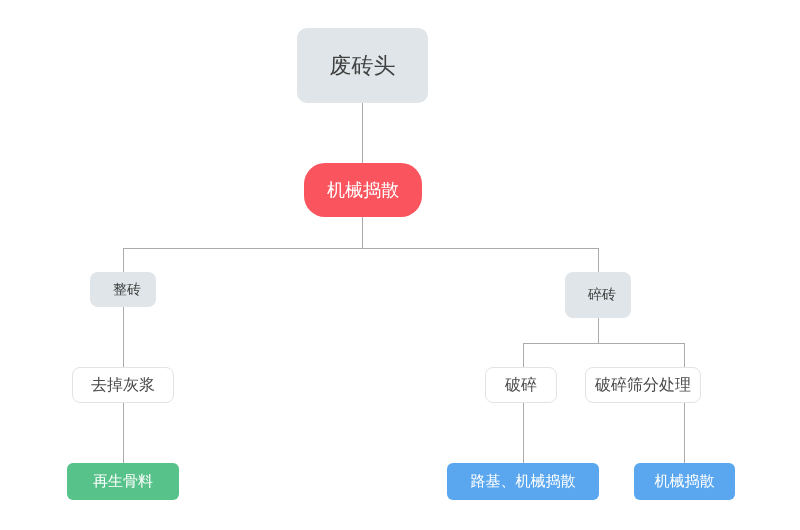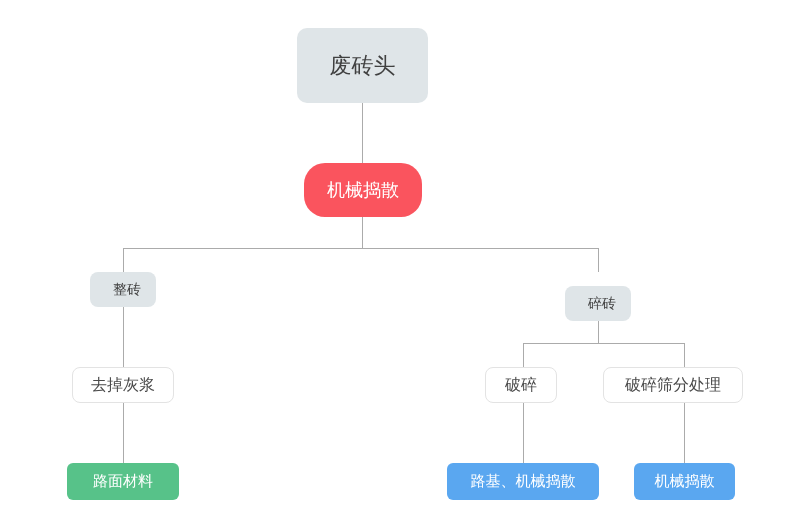--- a/index.html
+++ b/index.html
@@ -95,7 +95,7 @@
 
   <div class="node gray small" style="left:90px; top:272px; width:66px; height:35px;">整砖</div>
 
-  <div class="node gray small" style="left:565px; top:286px; width:66px; height:35px;">碎砖</div>
+  <div class="node gray small" style="left:565px; top:272px; width:66px; height:46px;">碎砖</div>
 
   <div class="node outline" style="left:72px; top:367px; width:102px; height:36px;">去掉灰浆</div>
 

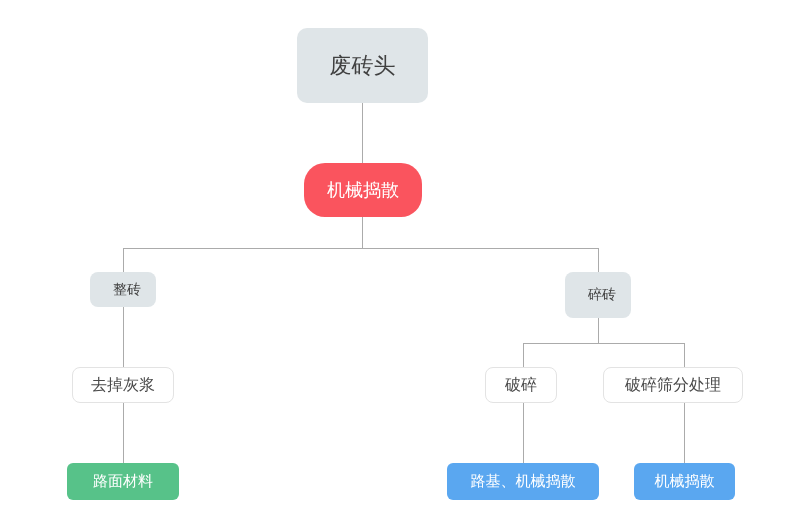--- a/index.html
+++ b/index.html
@@ -101,7 +101,7 @@
 
   <div class="node outline" style="left:485px; top:367px; width:72px; height:36px;">破碎</div>
 
-  <div class="node outline" style="left:603px; top:367px; width:140px; height:36px;">破碎筛分处理</div>
+  <div class="node outline" style="left:585px; top:367px; width:116px; height:36px;">破碎筛分处理</div>
 
   <div class="node green" style="left:67px; top:463px; width:112px; height:37px;">路面材料</div>
 

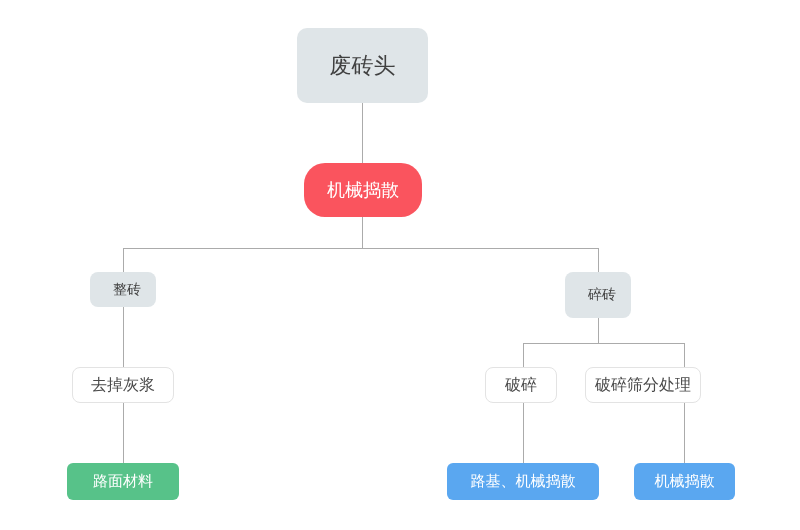--- a/index.html
+++ b/index.html
@@ -103,7 +103,7 @@
 
   <div class="node outline" style="left:585px; top:367px; width:116px; height:36px;">破碎筛分处理</div>
 
-  <div class="node green" style="left:67px; top:463px; width:112px; height:37px;">路面材料</div>
+  <div class="node green" style="left:67px; top:463px; width:112px; height:37px;">再生骨料</div>
 
   <div class="node blue" style="left:447px; top:463px; width:152px; height:37px;">路基、机械捣散</div>
 

